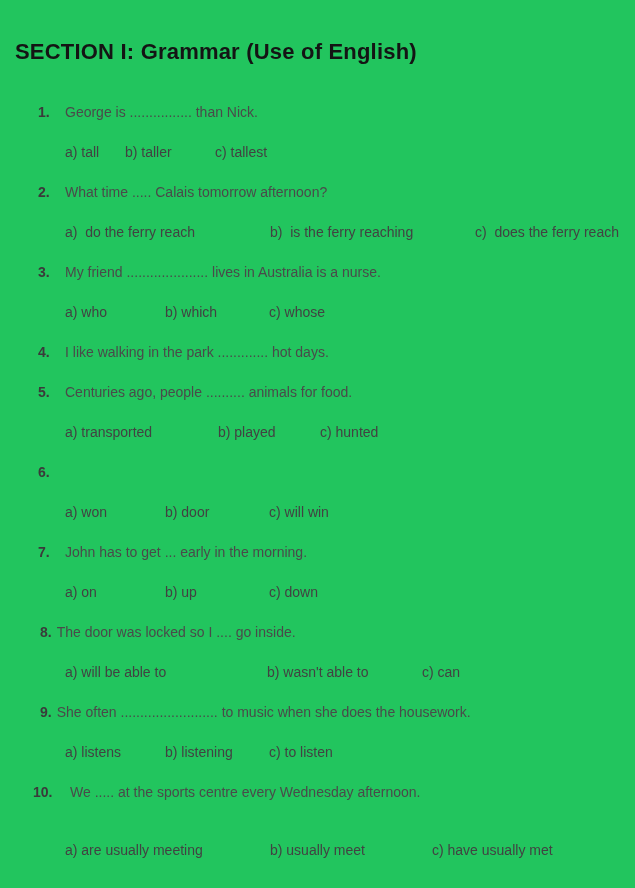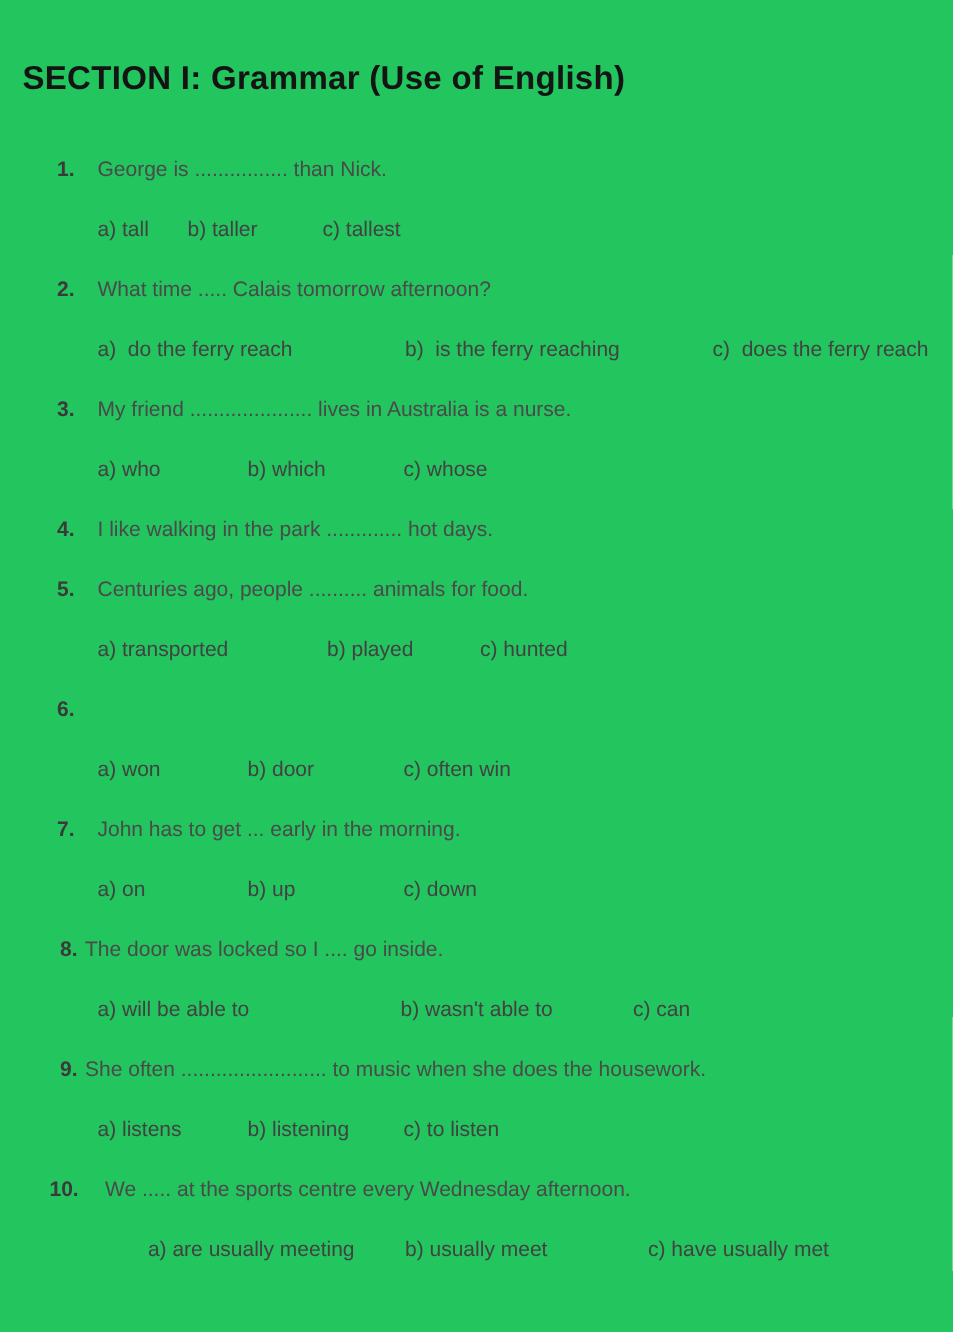--- a/index.html
+++ b/index.html
@@ -145,7 +145,7 @@
     <div class="opts cols-std">
       <span class="opt">a) won</span>
       <span class="opt">b) door</span>
-      <span class="opt">c) often win</span>
+      <span class="opt">c) will win</span>
     </div>
   </div>
 

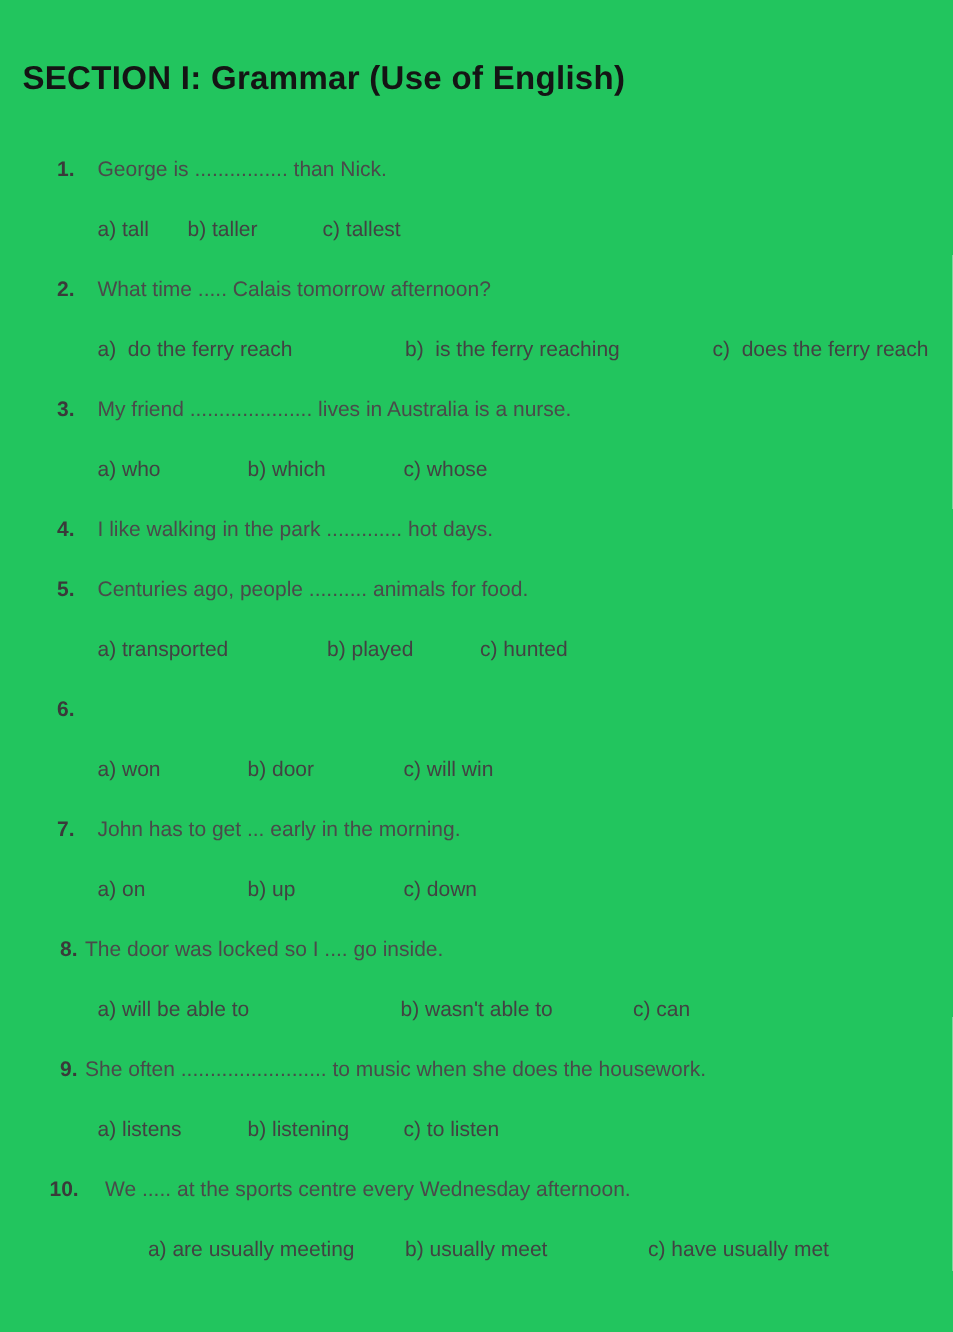--- a/index.html
+++ b/index.html
@@ -73,7 +73,7 @@
   .cols-med    .opt:nth-child(2){ min-width: 102px; }
   .cols-q8     .opt:nth-child(1){ min-width: 202px; }
   .cols-q8     .opt:nth-child(2){ min-width: 155px; }
-  .cols-q10    .opt:nth-child(1){ min-width: 205px; text-align: center; }
+  .cols-q10    .opt:nth-child(1){ min-width: 205px; }
   .cols-q10    .opt:nth-child(2){ min-width: 162px; }
 </style>
 </head>

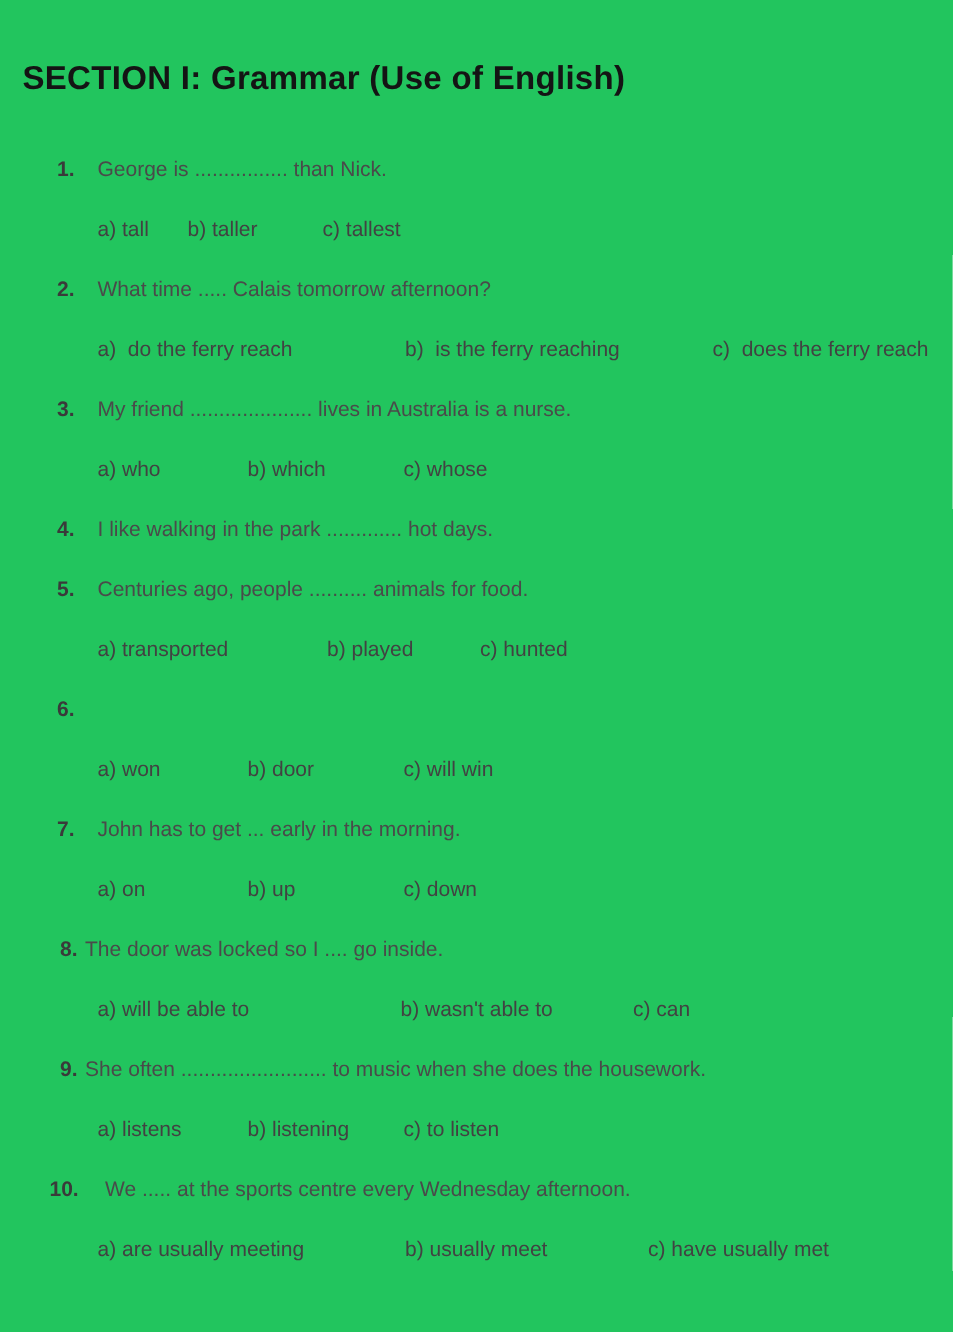--- a/index.html
+++ b/index.html
@@ -74,7 +74,7 @@
   .cols-q8     .opt:nth-child(1){ min-width: 202px; }
   .cols-q8     .opt:nth-child(2){ min-width: 155px; }
   .cols-q10    .opt:nth-child(1){ min-width: 205px; }
-  .cols-q10    .opt:nth-child(2){ min-width: 162px; }
+  .cols-q10    .opt:nth-child(2){ min-width: 162px; margin-top: 18px; }
 </style>
 </head>
 <body>

